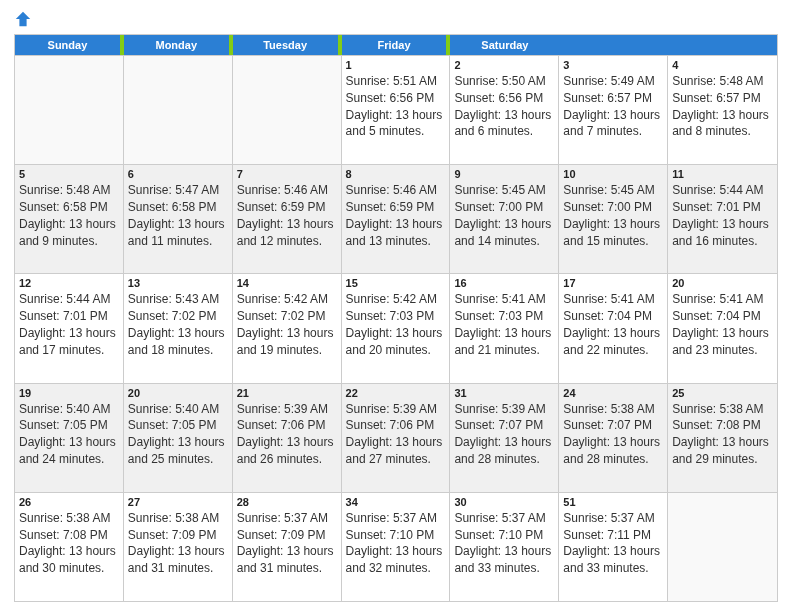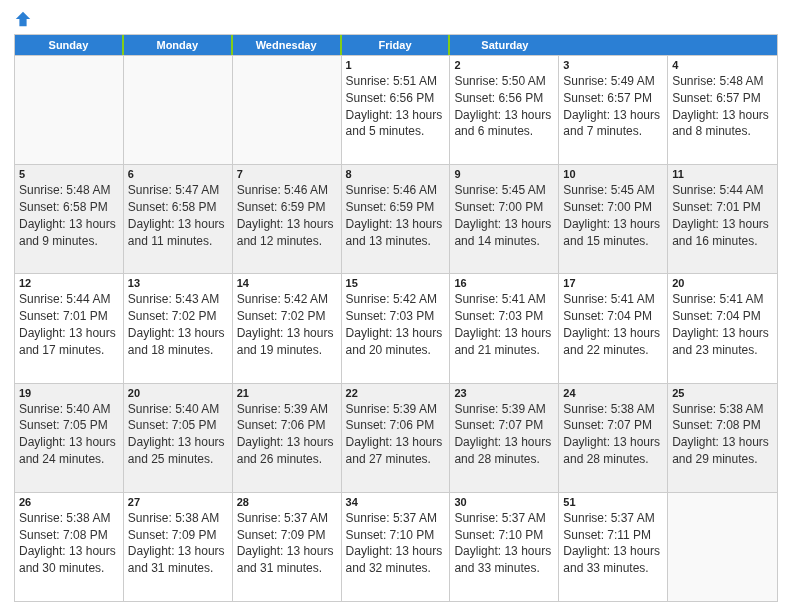--- a/index.html
+++ b/index.html
@@ -70,7 +70,7 @@
       font-size: 11px;
       padding: 4px 4px;
       text-align: center;
-      border-right: 2px solid #84cc16;
+      border-right: 4px solid #84cc16;
     }
     .cal-header-cell:last-child {
       border-right: none;

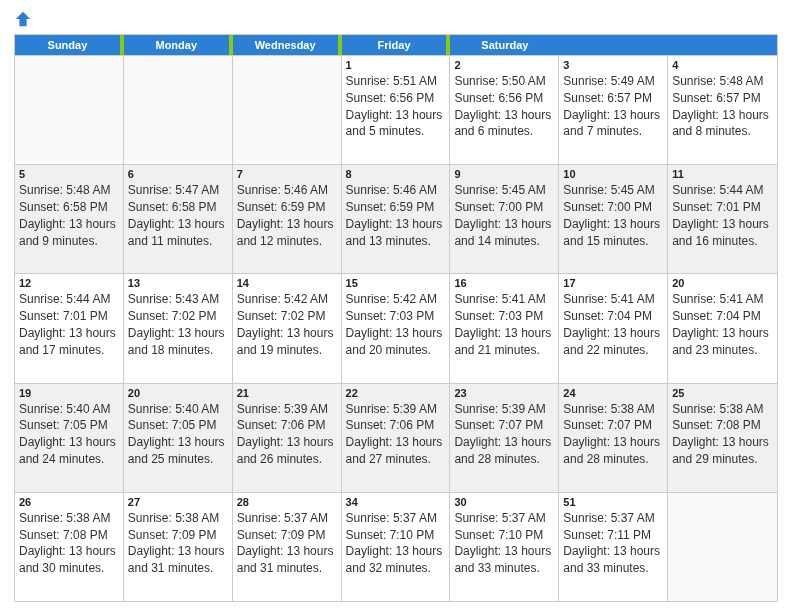--- a/index.html
+++ b/index.html
@@ -141,6 +141,7 @@
     <div class="cal-header" id="cal-header">
         <div class="cal-header-cell">Sunday</div>
         <div class="cal-header-cell">Monday</div>
+        <div class="cal-header-cell">Tuesday</div>
         <div class="cal-header-cell">Wednesday</div>
         <div class="cal-header-cell">Friday</div>
         <div class="cal-header-cell">Saturday</div>

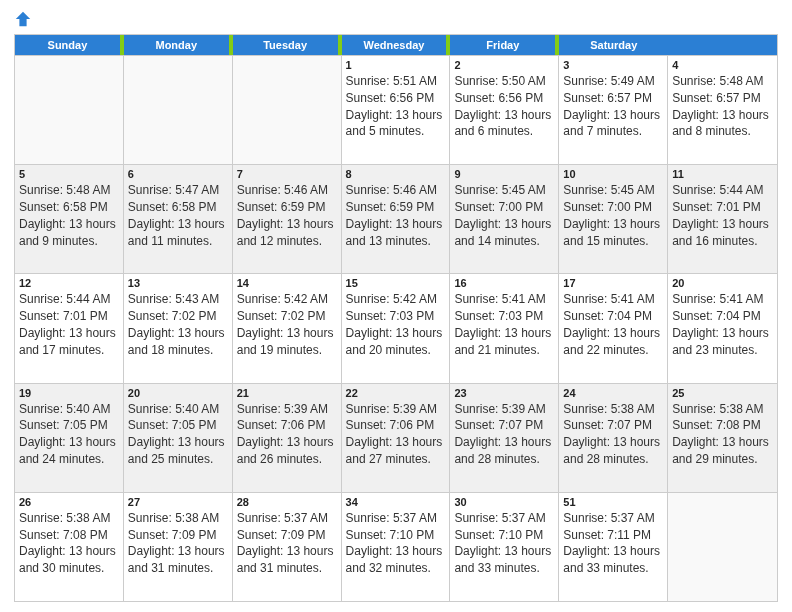--- a/index.html
+++ b/index.html
@@ -142,7 +142,6 @@
         <div class="cal-header-cell">Sunday</div>
         <div class="cal-header-cell">Monday</div>
         <div class="cal-header-cell">Tuesday</div>
-        <div class="cal-header-cell">Wednesday</div>
         <div class="cal-header-cell">Friday</div>
         <div class="cal-header-cell">Saturday</div>
       </div>

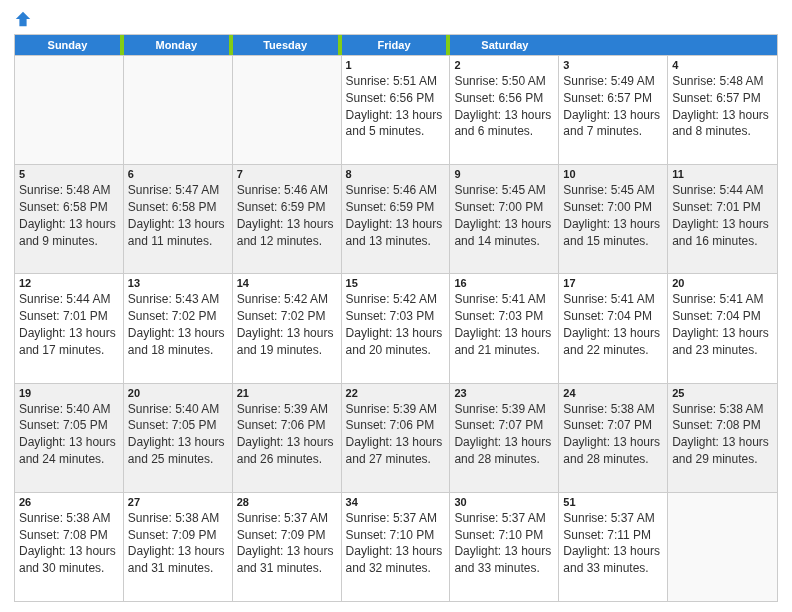--- a/index.html
+++ b/index.html
@@ -245,7 +245,7 @@
             <div class="cell-info">Sunrise: 5:39 AM<br>Sunset: 7:06 PM<br>Daylight: 13 hours and 27 minutes.</div>
           </div>
           <div class="cal-cell shaded">
-            <span class="day-number">23</span>
+            <span class="day-number">31</span>
             <div class="cell-info">Sunrise: 5:39 AM<br>Sunset: 7:07 PM<br>Daylight: 13 hours and 28 minutes.</div>
           </div>
           <div class="cal-cell shaded">

